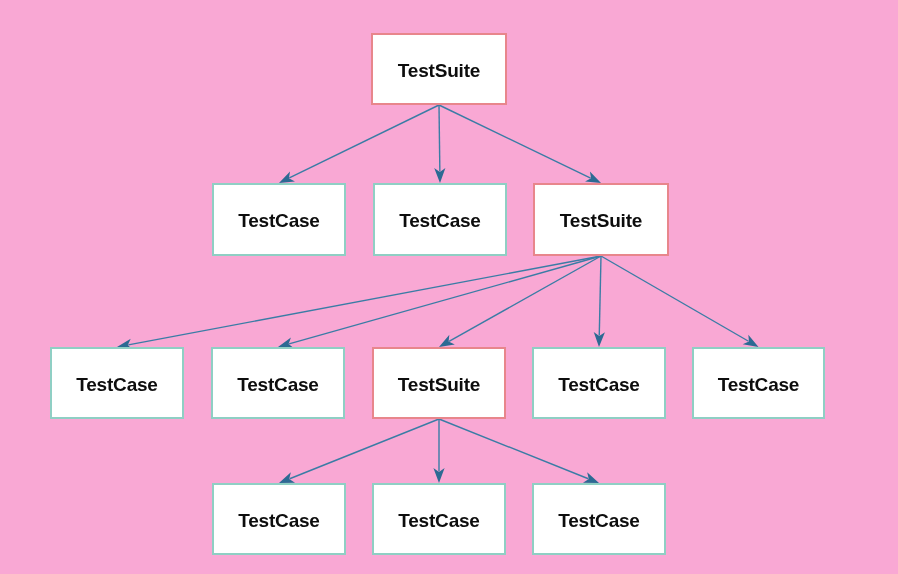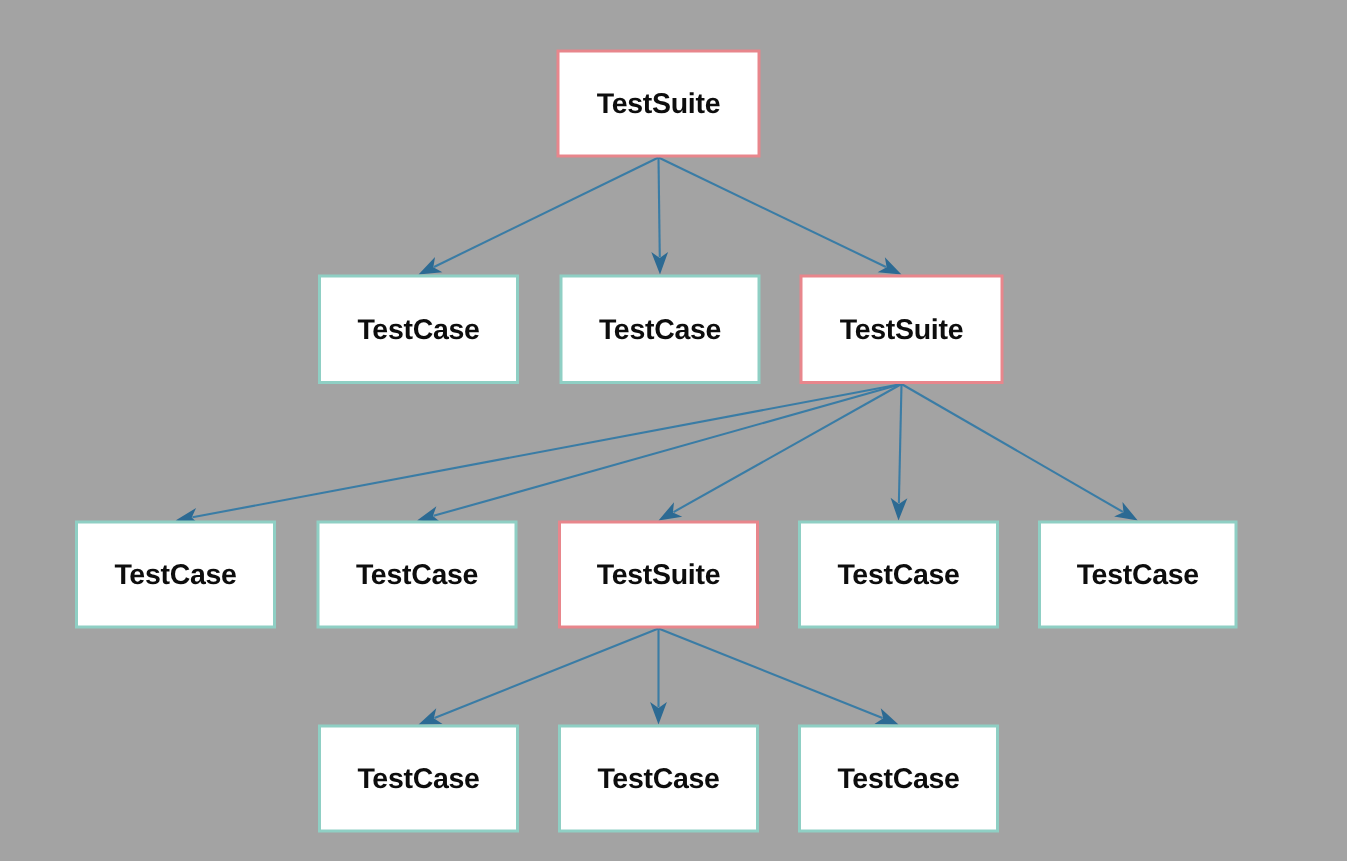--- a/index.html
+++ b/index.html
@@ -17,7 +17,7 @@
     position: relative;
     width: 898px;
     height: 574px;
-    background: #a3a3a3;
+    background: #f9a8d4;
   }
   #tree-svg {
     position: absolute;

